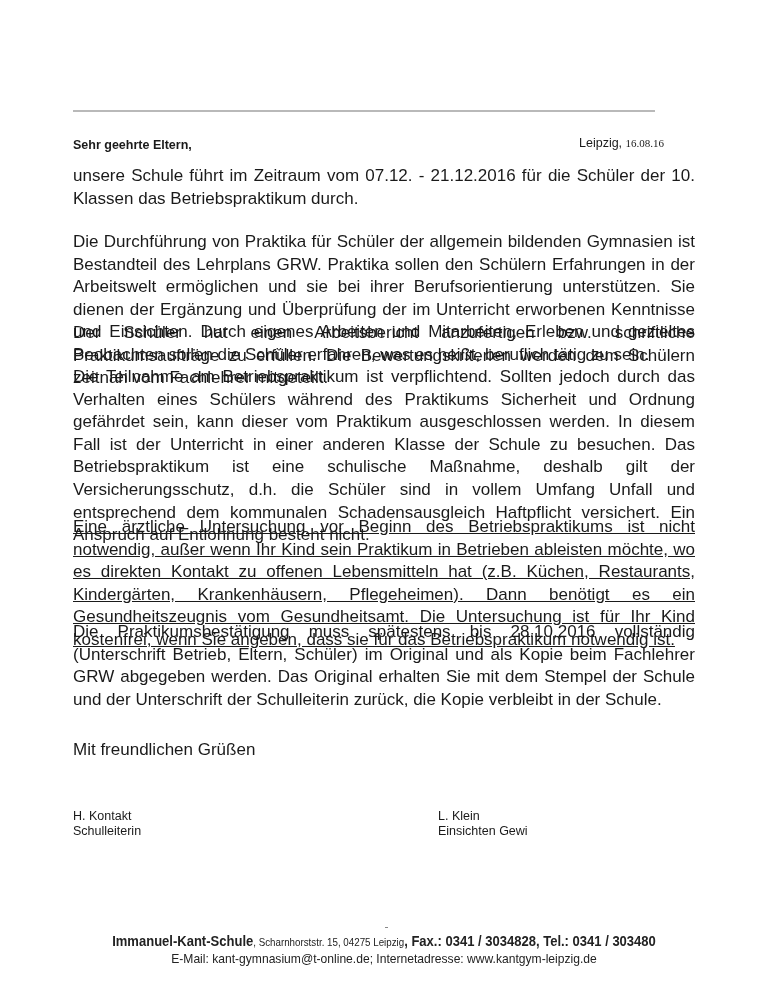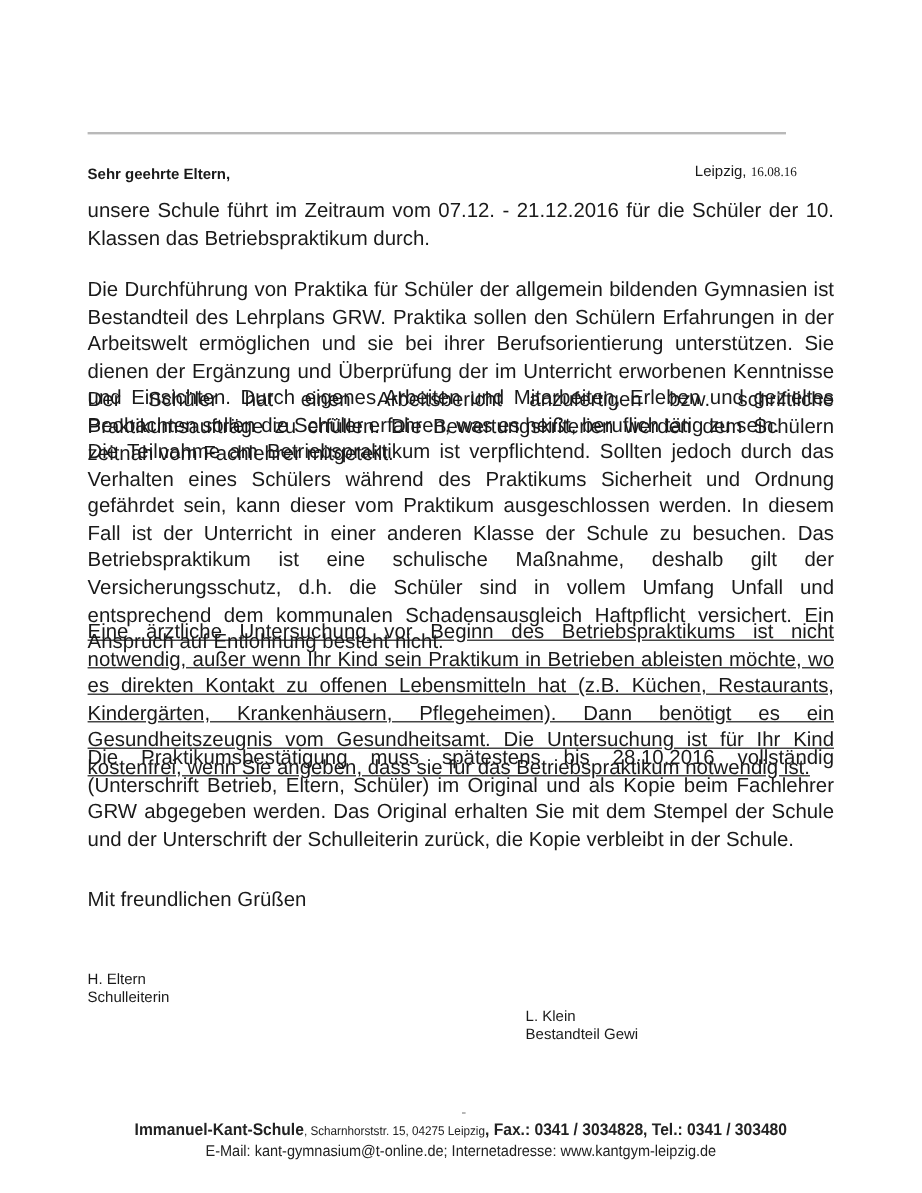--- a/index.html
+++ b/index.html
@@ -123,7 +123,7 @@
 <div class="closing">Mit freundlichen Grüßen</div>
 
 <div class="sig sig-left">
-  <span>H. Eltern</span>
+  <span>H. Kontakt</span>
   <span>Schulleiterin</span>
 </div>
 

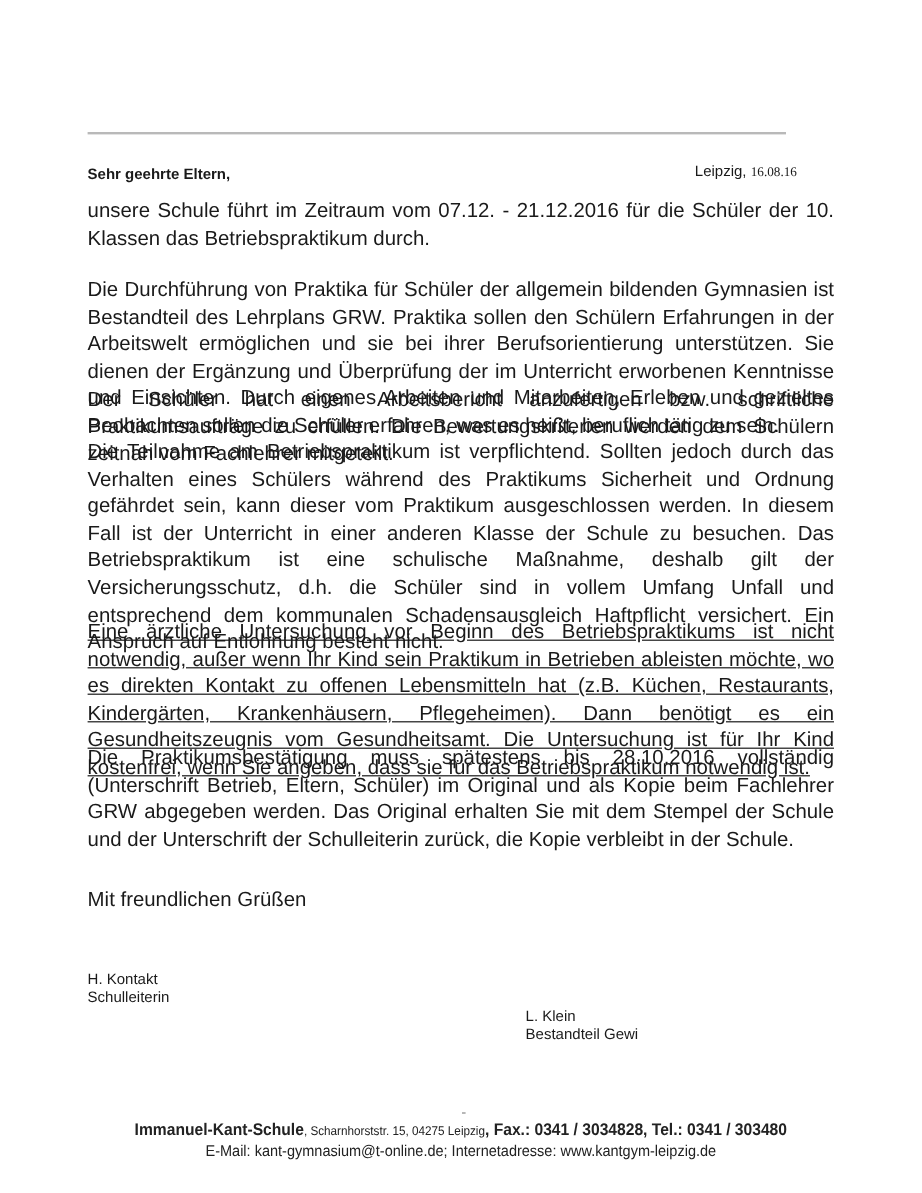--- a/index.html
+++ b/index.html
@@ -68,7 +68,7 @@
       line-height: 15px;
     }
     .sig-left { left: 73px; }
-    .sig-right { left: 438px; margin-top: 31px; }
+    .sig-right { left: 438px; }
     .sig span { display: block; }
     .tick {
       position: absolute;

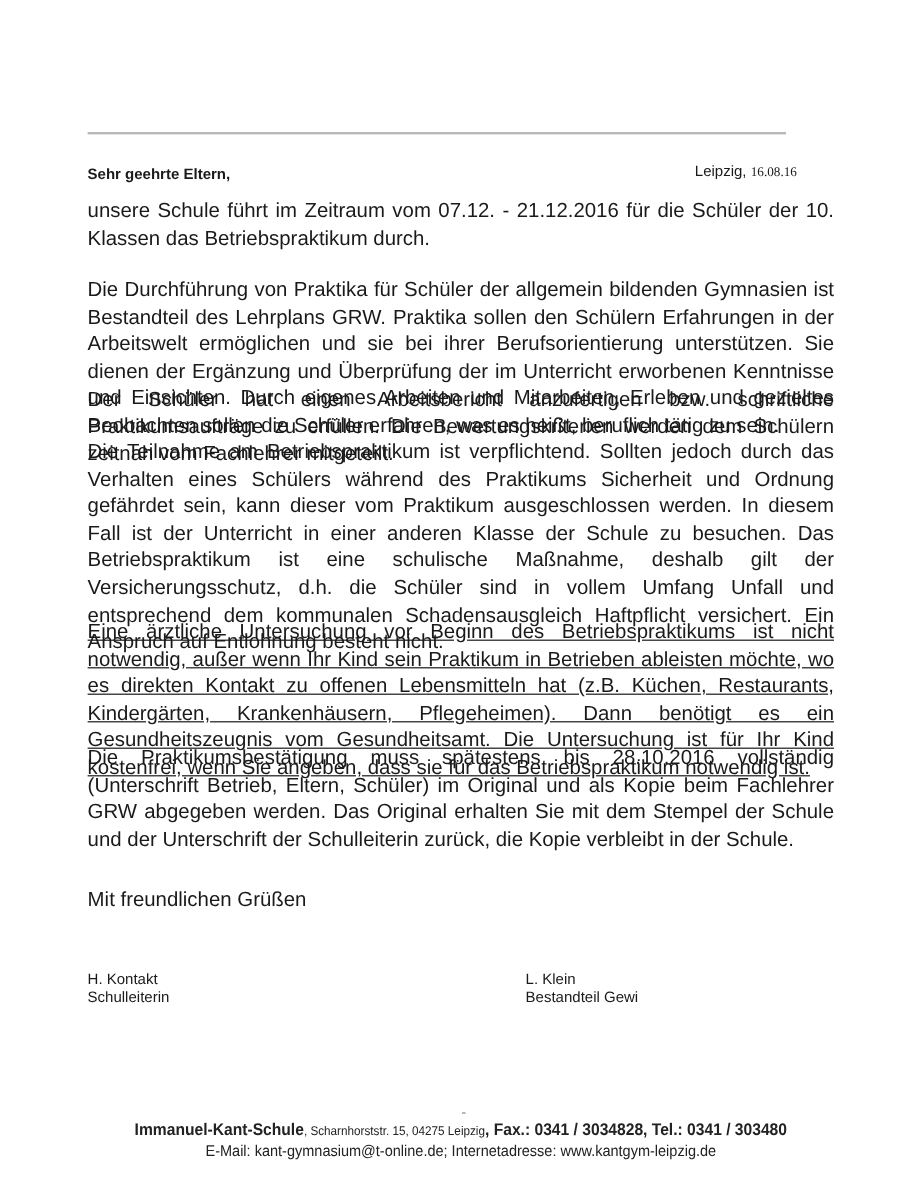--- a/index.html
+++ b/index.html
@@ -129,7 +129,7 @@
 
 <div class="sig sig-right">
   <span>L. Klein</span>
-  <span>Bestandteil Gewi</span>
+  <span>Einsichten Gewi</span>
 </div>
 
 <div class="tick"></div>

